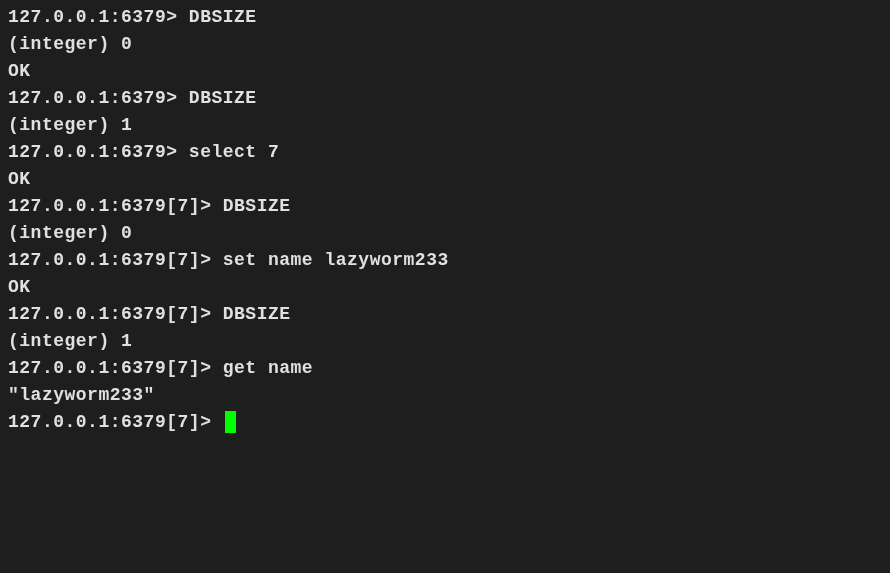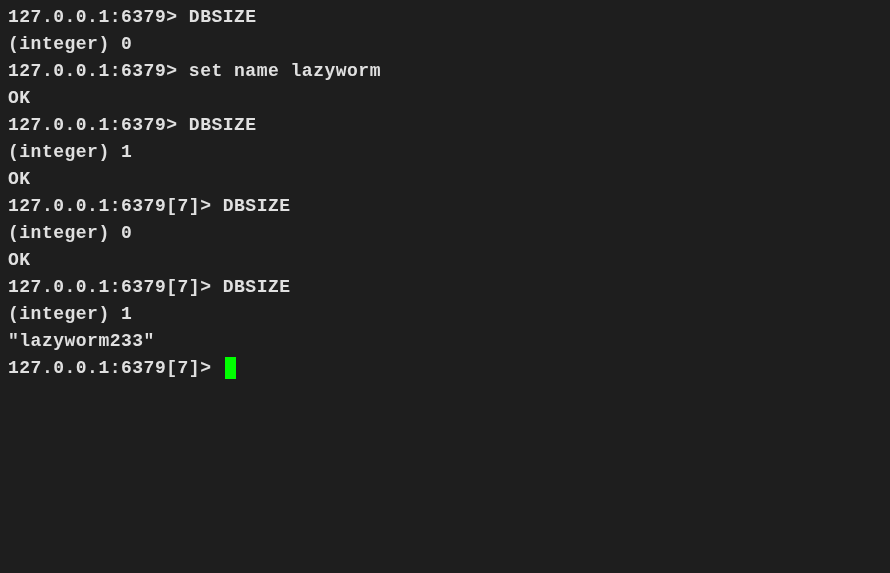--- a/index.html
+++ b/index.html
@@ -37,7 +37,6 @@
 <div id="terminal">
     <div class="line"><span>127.0.0.1:6379&gt; </span><span>DBSIZE</span></div>
     <div class="line"><span>(integer) 0</span></div>
-    <div class="line"><span>127.0.0.1:6379&gt; </span><span>set name lazyworm</span></div>
     <div class="line"><span>OK</span></div>
     <div class="line"><span>127.0.0.1:6379&gt; </span><span>DBSIZE</span></div>
     <div class="line"><span>(integer) 1</span></div>

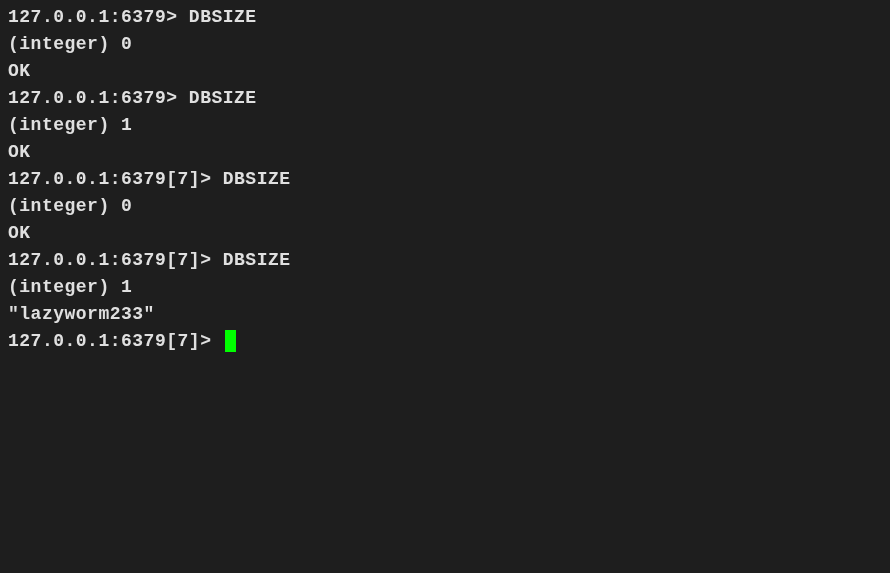--- a/index.html
+++ b/index.html
@@ -40,6 +40,7 @@
     <div class="line"><span>OK</span></div>
     <div class="line"><span>127.0.0.1:6379&gt; </span><span>DBSIZE</span></div>
     <div class="line"><span>(integer) 1</span></div>
+    <div class="line"><span>127.0.0.1:6379&gt; </span><span>select 7</span></div>
     <div class="line"><span>OK</span></div>
     <div class="line"><span>127.0.0.1:6379[7]&gt; </span><span>DBSIZE</span></div>
     <div class="line"><span>(integer) 0</span></div>

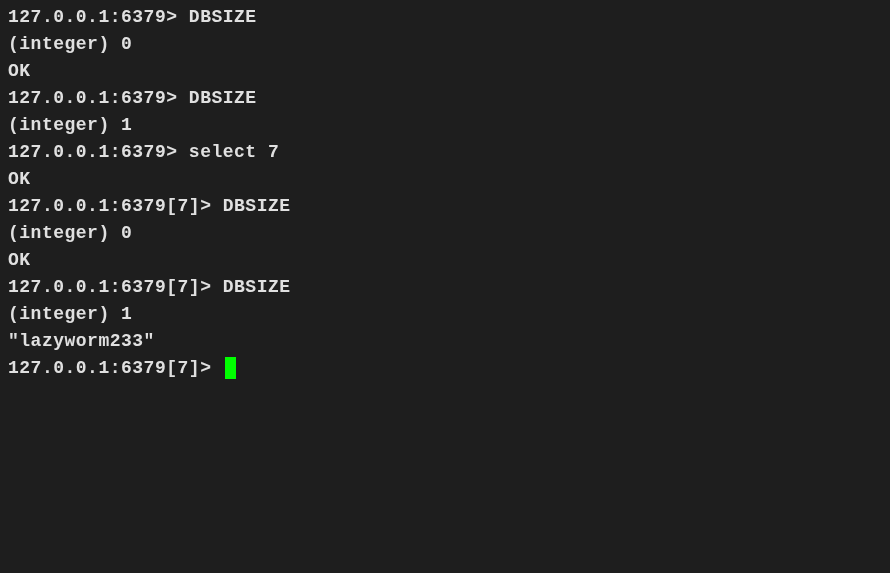--- a/index.html
+++ b/index.html
@@ -44,6 +44,7 @@
     <div class="line"><span>OK</span></div>
     <div class="line"><span>127.0.0.1:6379[7]&gt; </span><span>DBSIZE</span></div>
     <div class="line"><span>(integer) 0</span></div>
+    <div class="line"><span>127.0.0.1:6379[7]&gt; </span><span>set name lazyworm233</span></div>
     <div class="line"><span>OK</span></div>
     <div class="line"><span>127.0.0.1:6379[7]&gt; </span><span>DBSIZE</span></div>
     <div class="line"><span>(integer) 1</span></div>

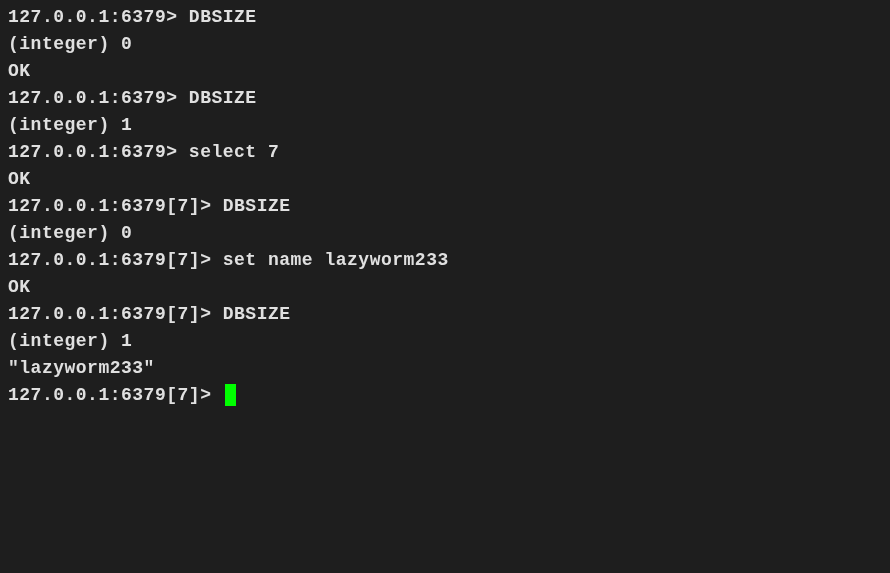--- a/index.html
+++ b/index.html
@@ -48,6 +48,7 @@
     <div class="line"><span>OK</span></div>
     <div class="line"><span>127.0.0.1:6379[7]&gt; </span><span>DBSIZE</span></div>
     <div class="line"><span>(integer) 1</span></div>
+    <div class="line"><span>127.0.0.1:6379[7]&gt; </span><span>get name</span></div>
     <div class="line"><span>"lazyworm233"</span></div>
     <div class="line"><span>127.0.0.1:6379[7]&gt; </span><span></span><span class="cursor"></span></div>
   </div>

